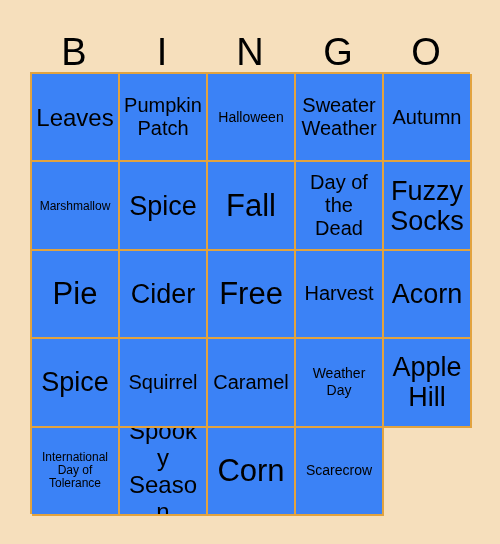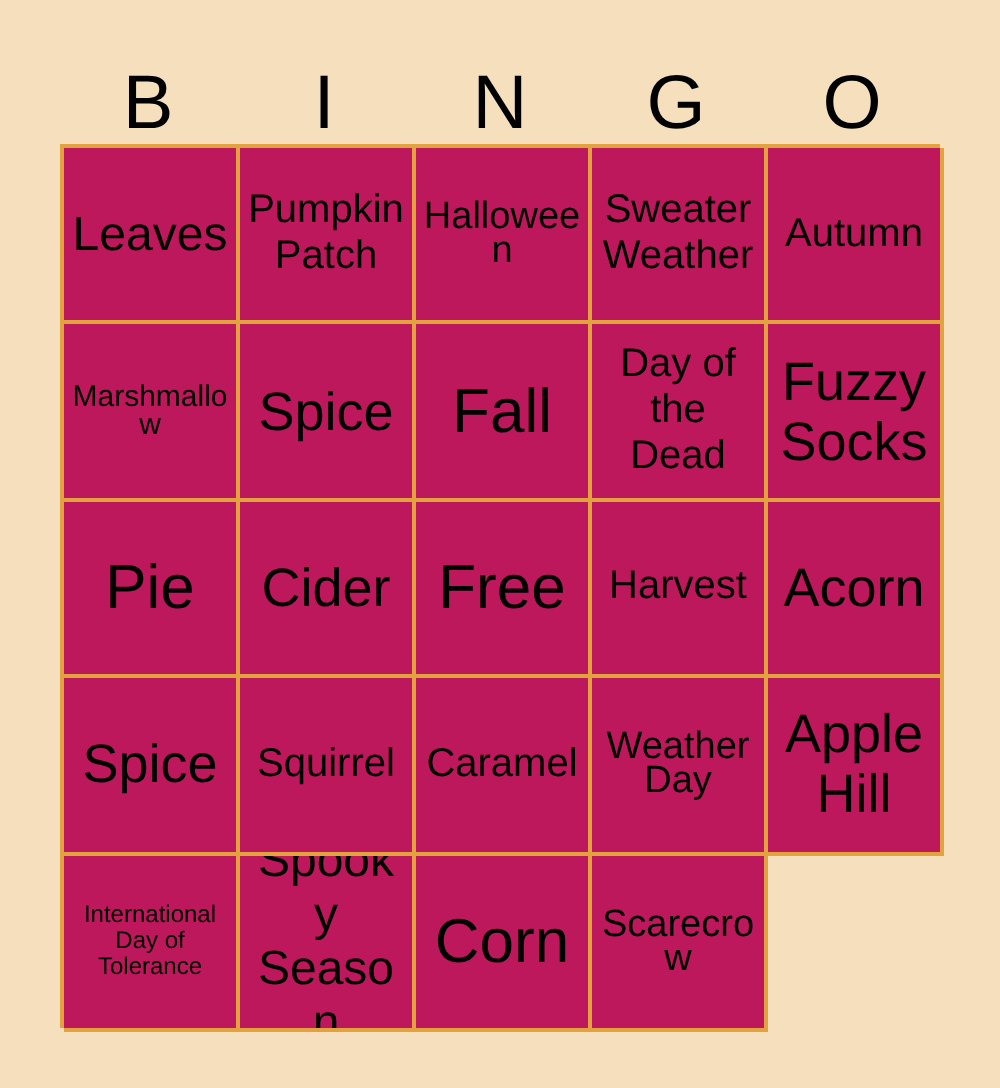--- a/index.html
+++ b/index.html
@@ -63,7 +63,7 @@
     box-sizing: border-box;
     border-right: 2px solid #e2a33f;
     border-bottom: 2px solid #e2a33f;
-    background: #be185d;
+    background: #3b82f6;
     display: flex;
     align-items: center;
     justify-content: center;

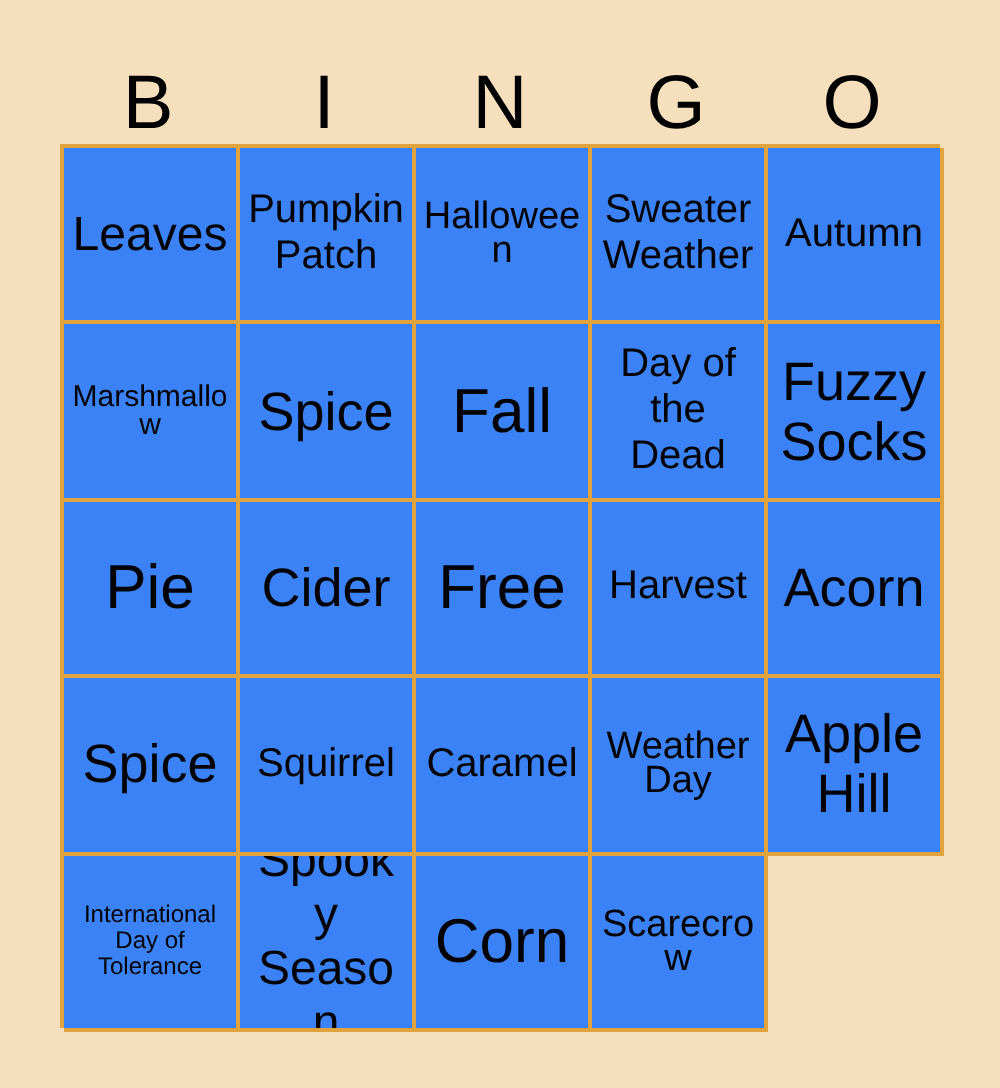--- a/index.html
+++ b/index.html
@@ -86,7 +86,7 @@
   .fs-xl  .cell-text { font-size: 27px; line-height: 30px; }
   .fs-lg  .cell-text { font-size: 24px; line-height: 27px; }
   .fs-md  .cell-text { font-size: 20px; line-height: 23px; }
-  .fs-xs  .cell-text { font-size: 19px; line-height: 17px; }
+  .fs-xs  .cell-text { font-size: 14px; line-height: 17px; }
   .fs-xxs .cell-text { font-size: 12px; line-height: 13px; text-align: center; }
   .fs-tiny .cell-text { font-size: 15px; line-height: 14px; }
 </style>

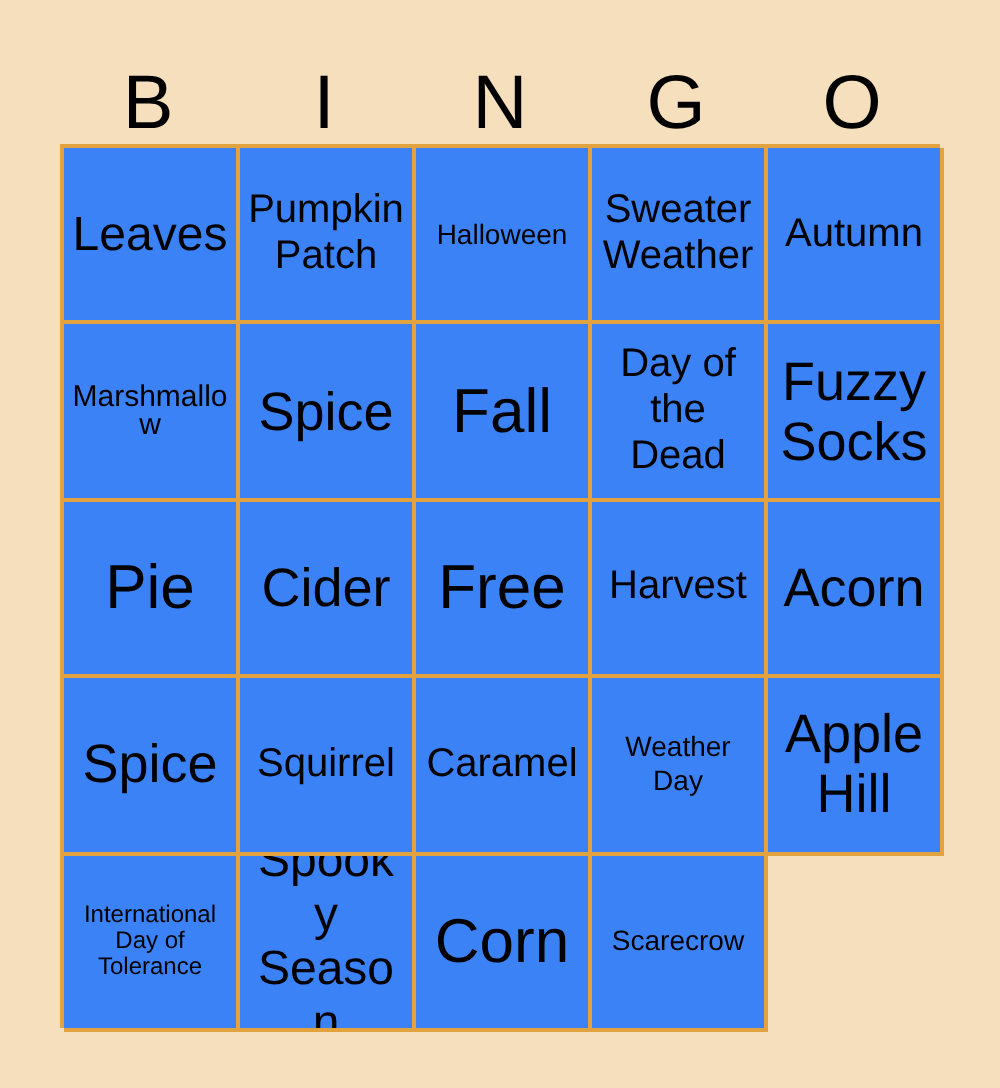--- a/index.html
+++ b/index.html
@@ -88,7 +88,7 @@
   .fs-md  .cell-text { font-size: 20px; line-height: 23px; }
   .fs-xs  .cell-text { font-size: 14px; line-height: 17px; }
   .fs-xxs .cell-text { font-size: 12px; line-height: 13px; text-align: center; }
-  .fs-tiny .cell-text { font-size: 15px; line-height: 14px; }
+  .fs-tiny .cell-text { font-size: 12px; line-height: 14px; }
 </style>
 </head>
 <body>

